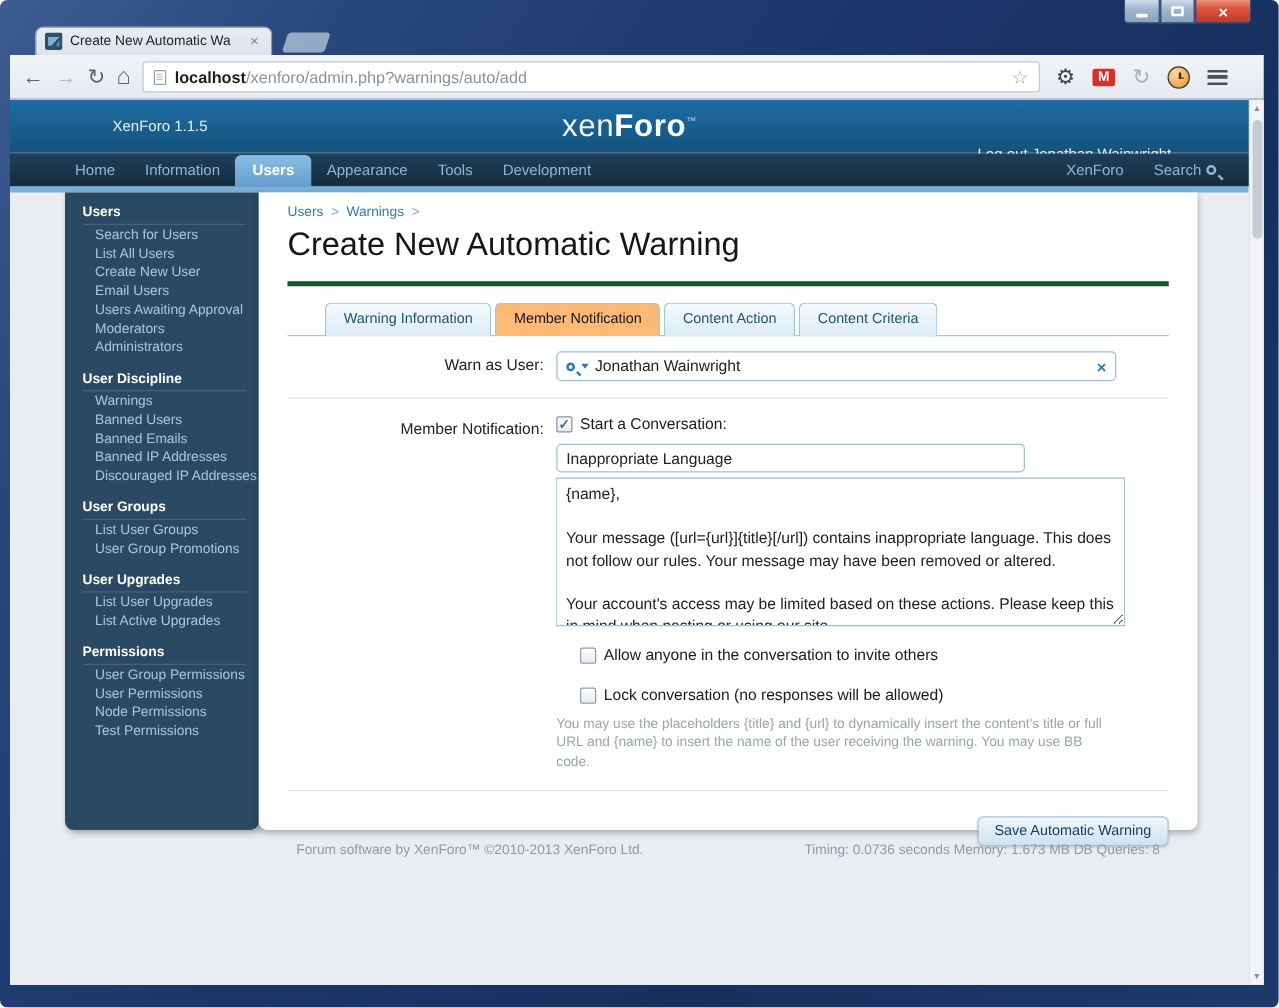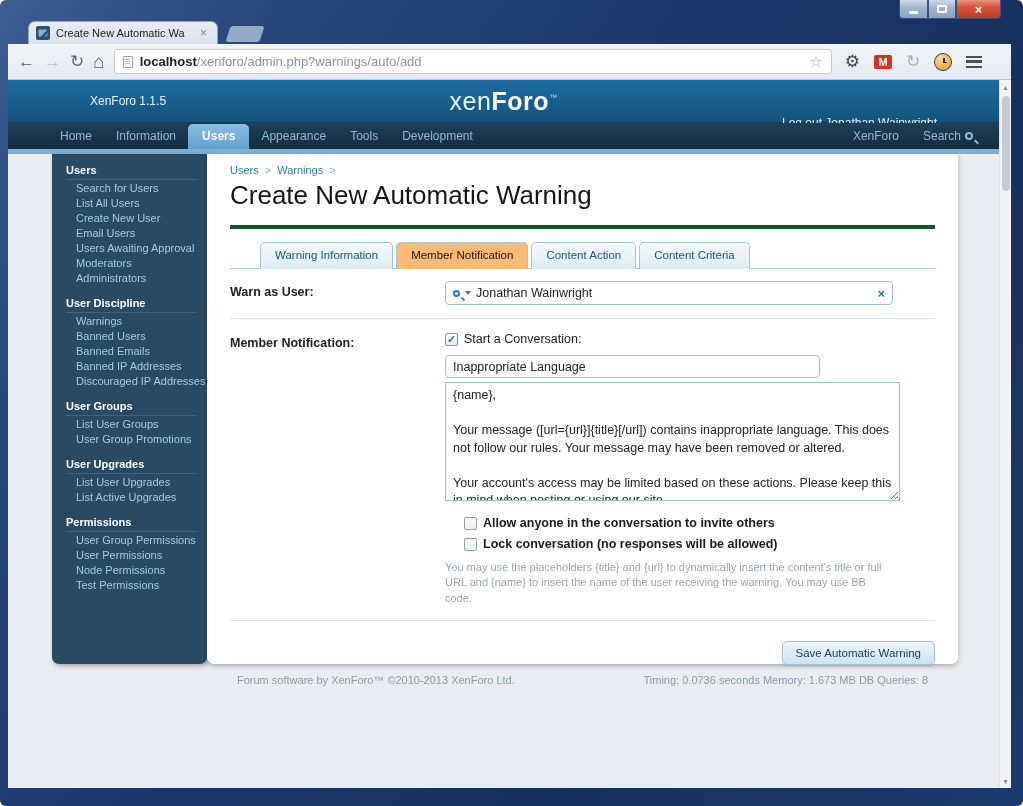--- a/index.html
+++ b/index.html
@@ -138,7 +138,7 @@
 
   .form-area { padding-top:12px; }
   .form-row { display:flex; align-items:flex-start; }
-  .f-label { width:215px; text-align:left; padding:4px 10px 0 0; font-size:12.5px; color:#222; flex:0 0 auto;font-weight:bold; }
+  .f-label { width:215px; text-align:right; padding:4px 10px 0 0; font-size:12.5px; color:#222; flex:0 0 auto; }
   .f-ctrl { flex:1; min-width:0; }
 
   .combo {

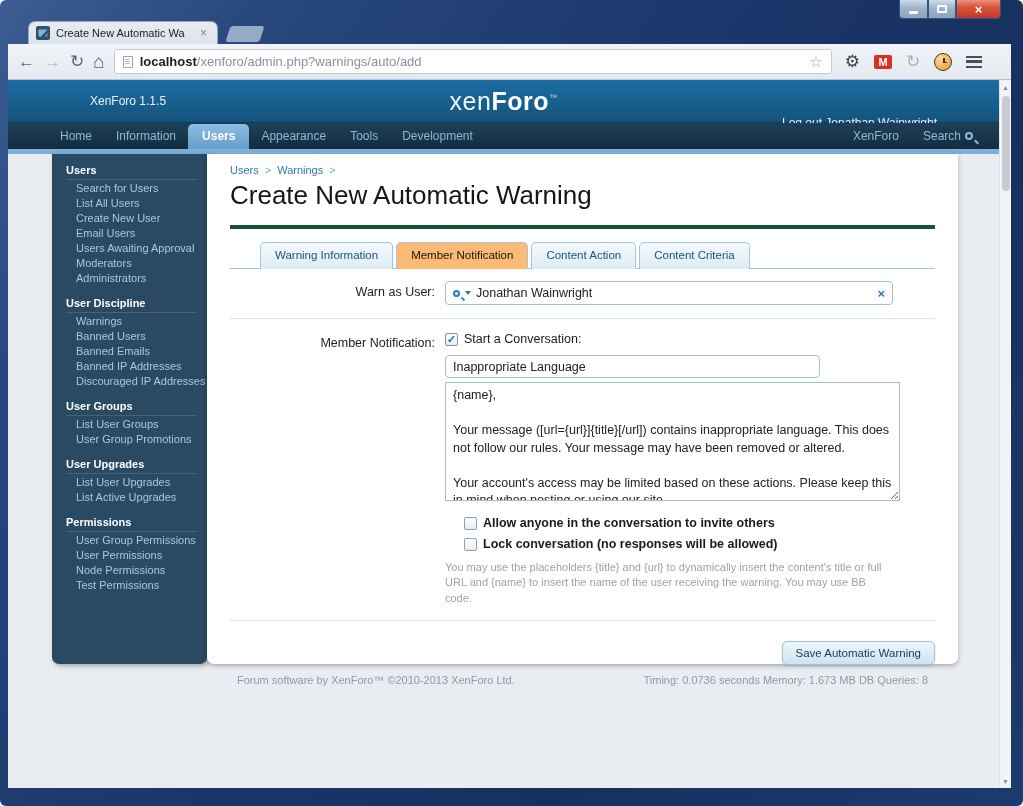--- a/index.html
+++ b/index.html
@@ -168,7 +168,7 @@
     font-size:12.5px; color:#222; padding:4px 7px; margin-top:4px;
     font-family:"Liberation Sans", sans-serif; line-height:1.4; resize:both; outline:none;
   }
-  .sub-checks { margin-top:11px; margin-left:19px; display:flex; flex-direction:column; gap:7px;font-weight:bold; }
+  .sub-checks { margin-top:11px; margin-left:19px; display:flex; flex-direction:column; gap:18px; }
   .help-text { margin-top:9px; font-size:11px; color:#98a5ae; width:450px; line-height:1.4; }
 
   .btn-row { border-top:1px solid #dde4ea; margin-top:14px; padding-top:20px;text-align:right; }

